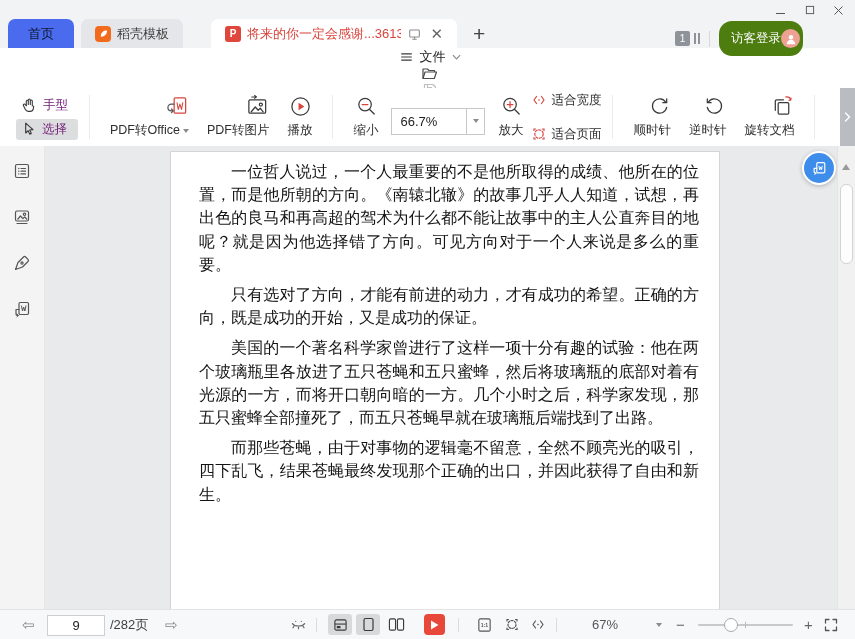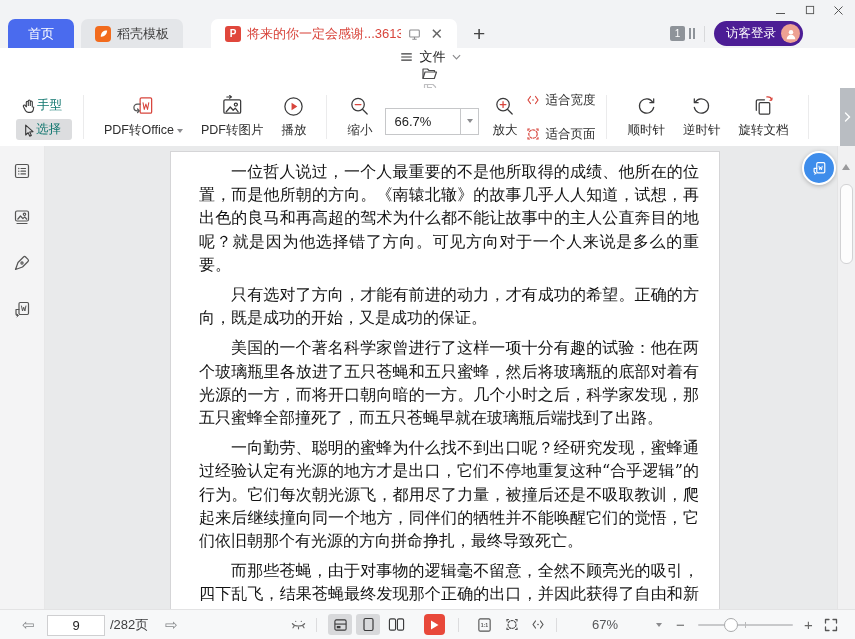--- a/index.html
+++ b/index.html
@@ -12,7 +12,7 @@
   .titlebar{position:relative;height:48px;background:#F2F3F5;}
   .tabs{position:absolute;left:8px;bottom:0;display:flex;align-items:flex-end;}
   .tab{height:29px;display:flex;align-items:center;font-size:13px;border-radius:7px 7px 0 0;padding:0 14px;}
-  .tab-home{background:#4A6BEE;color:#ffffff;padding:0 20px;margin-right:7px;text-align:center;}
+  .tab-home{background:#4A6BEE;color:#0f172a;padding:0 20px;margin-right:7px;text-align:center;}
   .tab-docer{background:#E4E6E9;color:#3d3d3d;gap:6px;margin-right:28px;}
   .tab-doc{background:#fff;color:#D8453C;gap:6px;width:218px;}
   .tab-doc .doc-title{overflow:hidden;white-space:nowrap;flex:1;}

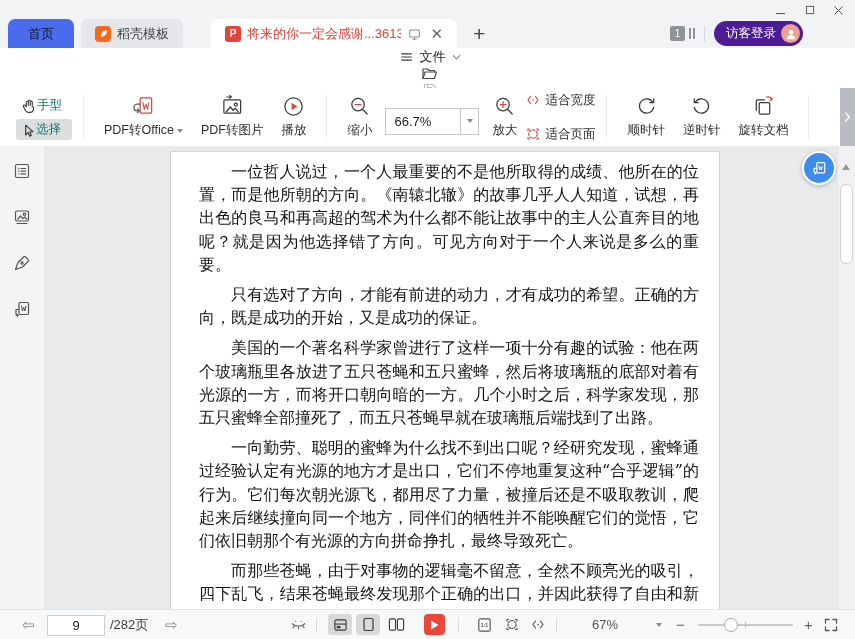--- a/index.html
+++ b/index.html
@@ -28,8 +28,8 @@
   .count-bars{display:flex;gap:2px;margin-left:2px;}
   .count-bars i{width:2px;height:11px;background:#8E9399;}
   .tr-sep{width:1px;height:16px;background:#D8D9DB;}
-  .login{height:25px;border-radius:13px;background:#4c1d95;color:#fff;font-size:12.5px;
-         display:flex;align-items:center;gap:5px;padding:0 3px 0 12px;}
+  .login{height:35px;border-radius:13px;background:#4d7c0f;color:#fff;font-size:12.5px;
+         display:flex;align-items:center;padding:0 3px 0 12px;}
   .avatar{width:19px;height:19px;border-radius:50%;background:#EDA193;display:flex;align-items:center;justify-content:center;}
   .win-controls{position:absolute;top:0;right:2px;display:flex;}
   .win-btn{width:29px;height:20px;display:flex;align-items:center;justify-content:center;color:#555;}

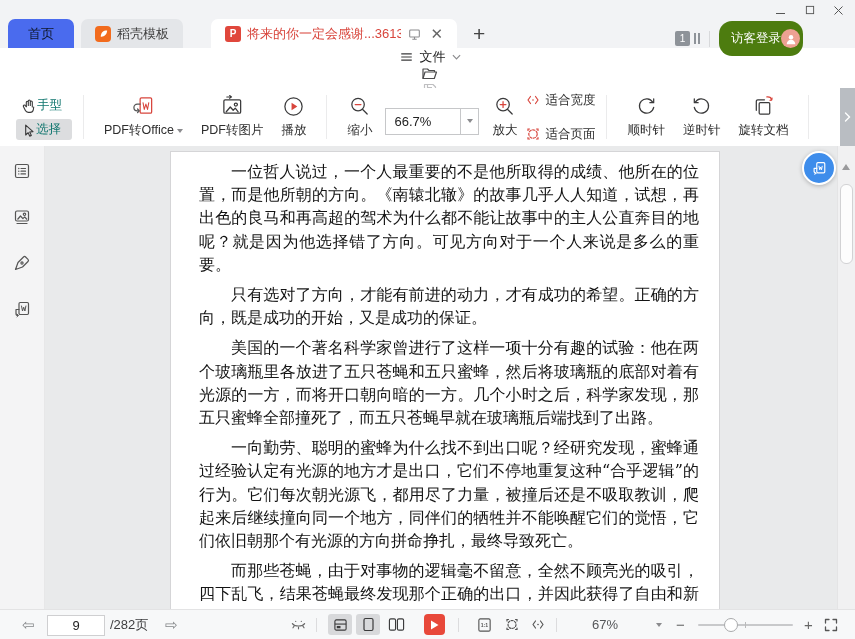--- a/index.html
+++ b/index.html
@@ -58,7 +58,7 @@
   .toolbar{height:58px;background:#fff;border-bottom:1px solid #E2E3E4;display:flex;align-items:center;
            padding-left:16px;position:relative;}
   .tool-stack{display:flex;flex-direction:column;gap:3px;}
-  .tool-row{display:flex;align-items:flex-end;gap:0;font-size:12.5px;color:#0f766e;
+  .tool-row{display:flex;align-items:flex-start;gap:6px;font-size:12.5px;color:#701a75;
             padding:2px 10px 2px 5px;border-radius:3px;}
   .tool-row.selected{background:#DCDDDF;}
   .tb-sep{width:1px;align-self:stretch;background:#EBEBEC;margin:7px 11px;}

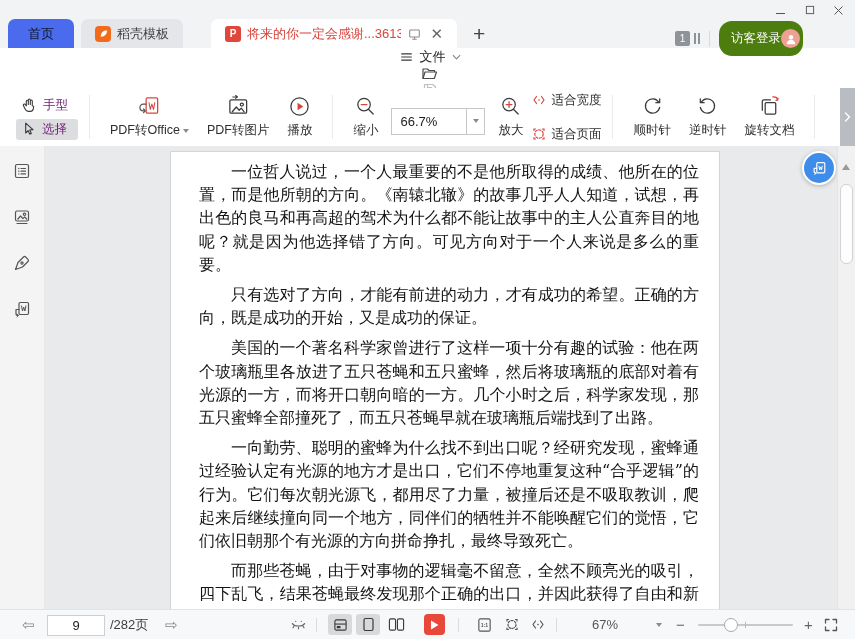--- a/index.html
+++ b/index.html
@@ -62,7 +62,7 @@
             padding:2px 10px 2px 5px;border-radius:3px;}
   .tool-row.selected{background:#DCDDDF;}
   .tb-sep{width:1px;align-self:stretch;background:#EBEBEC;margin:7px 11px;}
-  .bigbtn{display:flex;flex-direction:column;align-items:center;justify-content:center;gap:4px;
+  .bigbtn{display:flex;flex-direction:column;align-items:flex-end;justify-content:center;gap:4px;
           padding:0 9px;font-size:12.5px;color:#2e2e2e;}
   .bigbtn .lbl{display:flex;align-items:center;gap:3px;white-space:nowrap;}
   .combo-col{display:flex;flex-direction:column;justify-content:flex-start;padding-top:8px;margin:0 4px;}

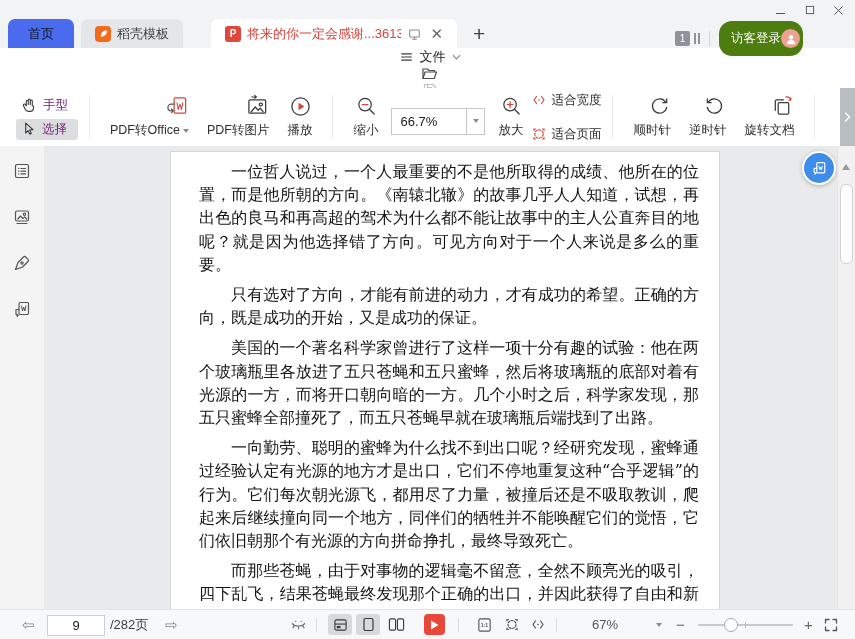--- a/index.html
+++ b/index.html
@@ -464,7 +464,6 @@
     <p>一位哲人说过，一个人最重要的不是他所取得的成绩、他所在的位置，而是他所朝的方向。《南辕北辙》的故事几乎人人知道，试想，再出色的良马和再高超的驾术为什么都不能让故事中的主人公直奔目的地呢？就是因为他选择错了方向。可见方向对于一个人来说是多么的重要。</p>
     <p>只有选对了方向，才能有前进的动力，才有成功的希望。正确的方向，既是成功的开始，又是成功的保证。</p>
     <p>美国的一个著名科学家曾进行了这样一项十分有趣的试验：他在两个玻璃瓶里各放进了五只苍蝇和五只蜜蜂，然后将玻璃瓶的底部对着有光源的一方，而将开口朝向暗的一方。几个小时之后，科学家发现，那五只蜜蜂全部撞死了，而五只苍蝇早就在玻璃瓶后端找到了出路。</p>
-    <p>一向勤劳、聪明的蜜蜂为什么找不到出口呢？经研究发现，蜜蜂通过经验认定有光源的地方才是出口，它们不停地重复这种“合乎逻辑”的行为。它们每次朝光源飞，都用尽了力量，被撞后还是不吸取教训，爬起来后继续撞向同一个地方，同伴们的牺牲并不能唤醒它们的觉悟，它们依旧朝那个有光源的方向拼命挣扎，最终导致死亡。</p>
     <p>而那些苍蝇，由于对事物的逻辑毫不留意，全然不顾亮光的吸引，四下乱飞，结果苍蝇最终发现那个正确的出口，并因此获得了自由和新生。</p>
   </div>
 

